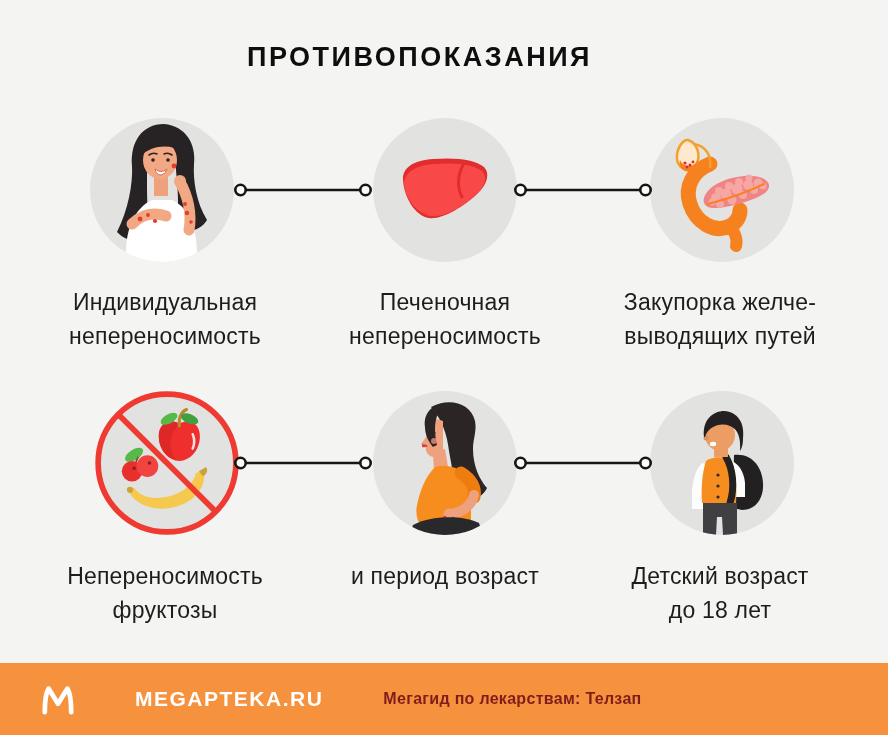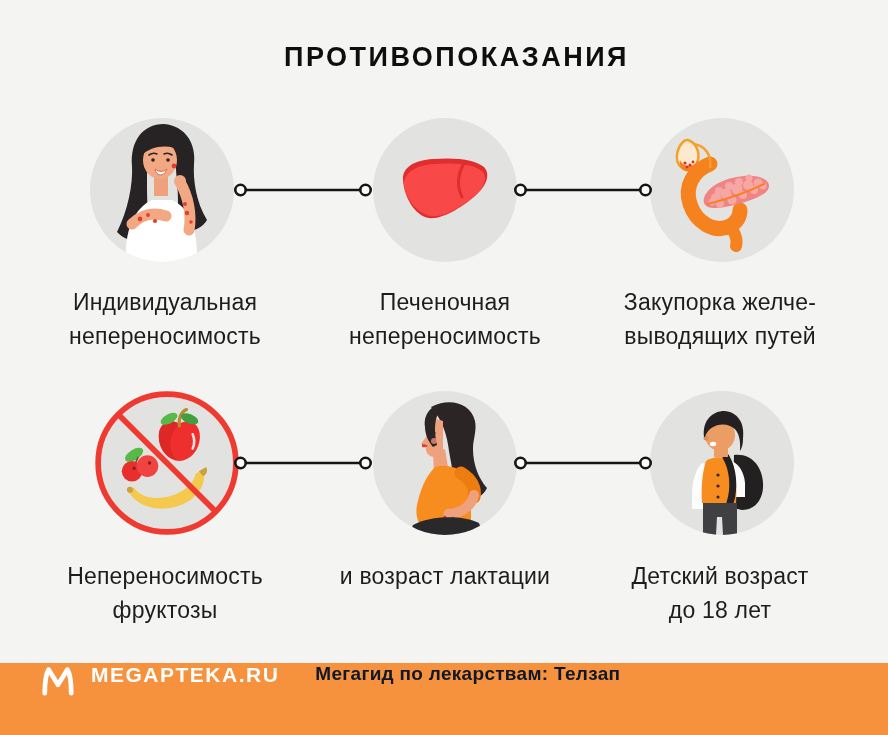--- a/index.html
+++ b/index.html
@@ -21,7 +21,7 @@
   .title{
     position:absolute;top:42px;left:0;width:839px;
     text-align:center;font-size:27px;font-weight:bold;
-    letter-spacing:2.5px;color:var(--title-color);margin-left:37px;
+    letter-spacing:2.5px;color:var(--title-color);
   }
   .circle{
     position:absolute;width:144px;height:144px;

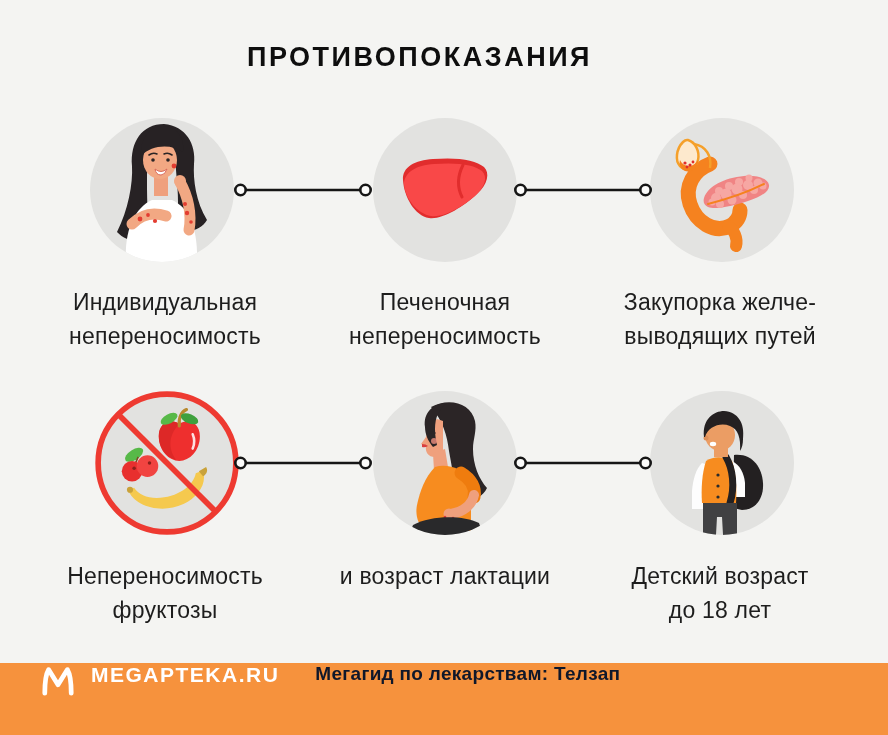--- a/index.html
+++ b/index.html
@@ -285,7 +285,7 @@
     <div>фруктозы</div>
   </div>
   <div class="label lr2 lc2">
-    <div>и возраст лактации</div>
+    <div>и период возраст</div>
   </div>
   <div class="label lr2 lc3">
     <div>Детский возраст</div>

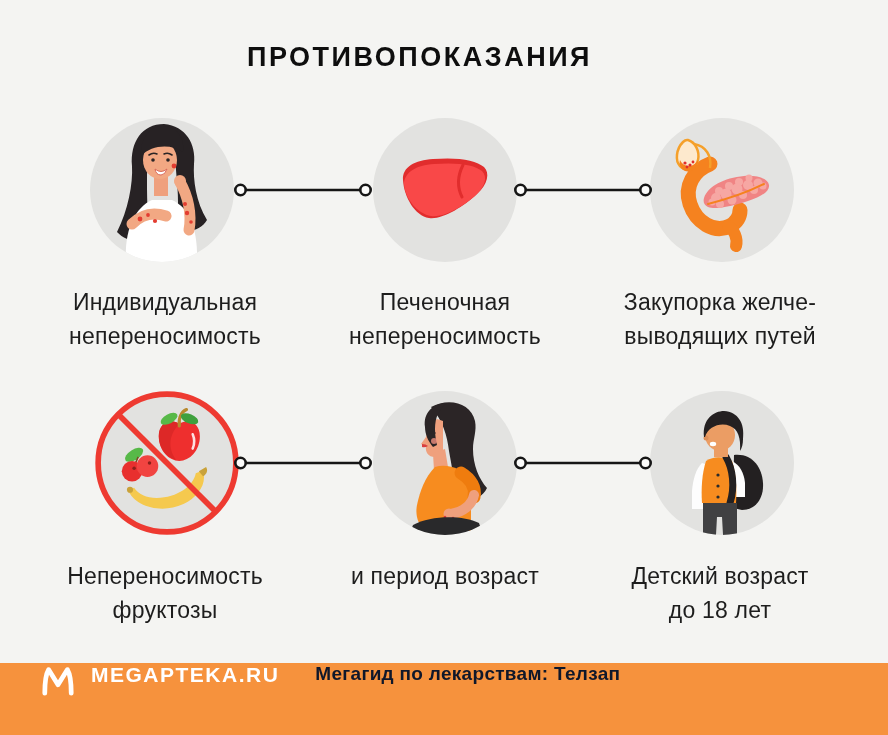--- a/index.html
+++ b/index.html
@@ -52,7 +52,7 @@
   .footer{
     position:absolute;left:0;top:663px;width:888px;height:72px;
     background:var(--footer-bg);
-    display:flex;padding-left:40px;
+    display:flex;align-items:center;padding-left:40px;gap:44px;
   }
   .logo{width:36px;height:34px;flex:0 0 auto;}
   .brand{

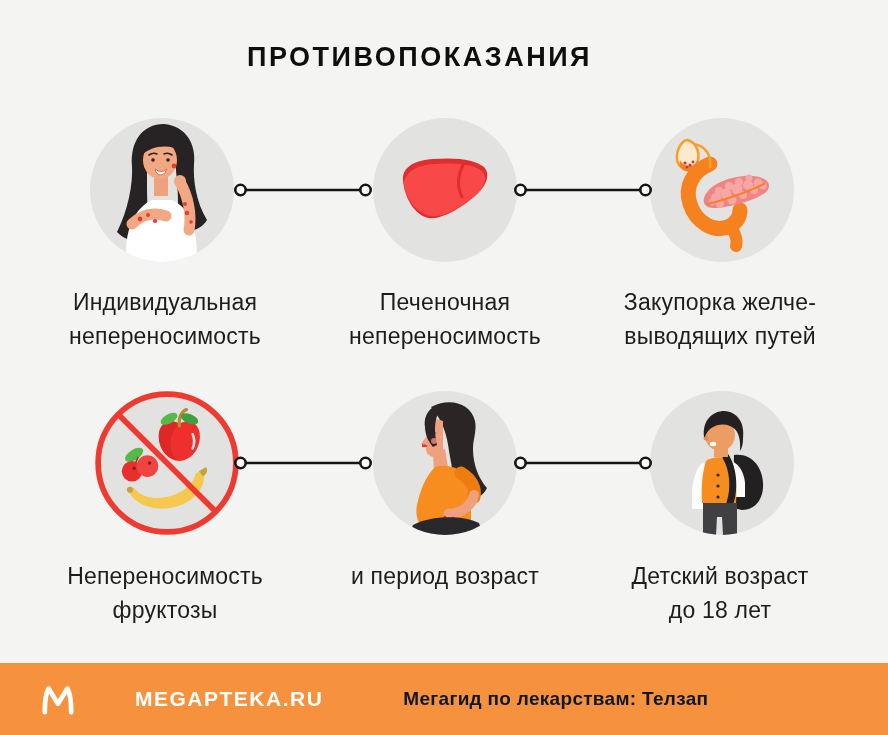--- a/index.html
+++ b/index.html
@@ -60,8 +60,8 @@
     letter-spacing:1.5px;margin-left:15px;
   }
   .tagline{
-    color:#0f172a;font-weight:bold;font-size:19px;
-    letter-spacing:0.3px;margin-left:36px;
+    color:#7f1d1d;font-weight:bold;font-size:16px;
+    letter-spacing:0.3px;margin-left:16px;
   }
 </style>
 </head>

